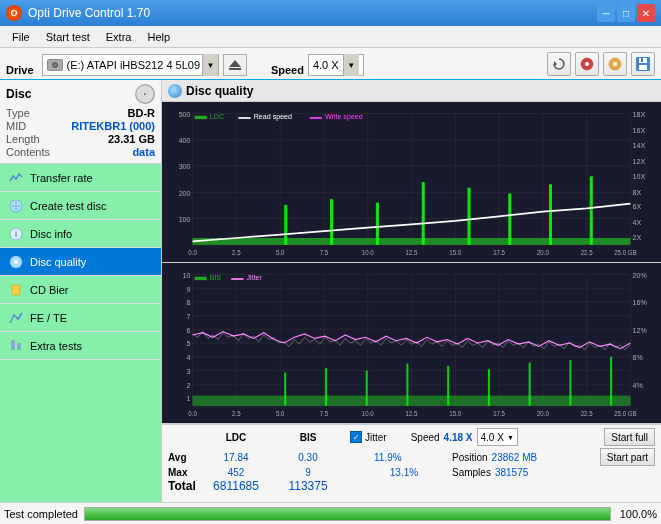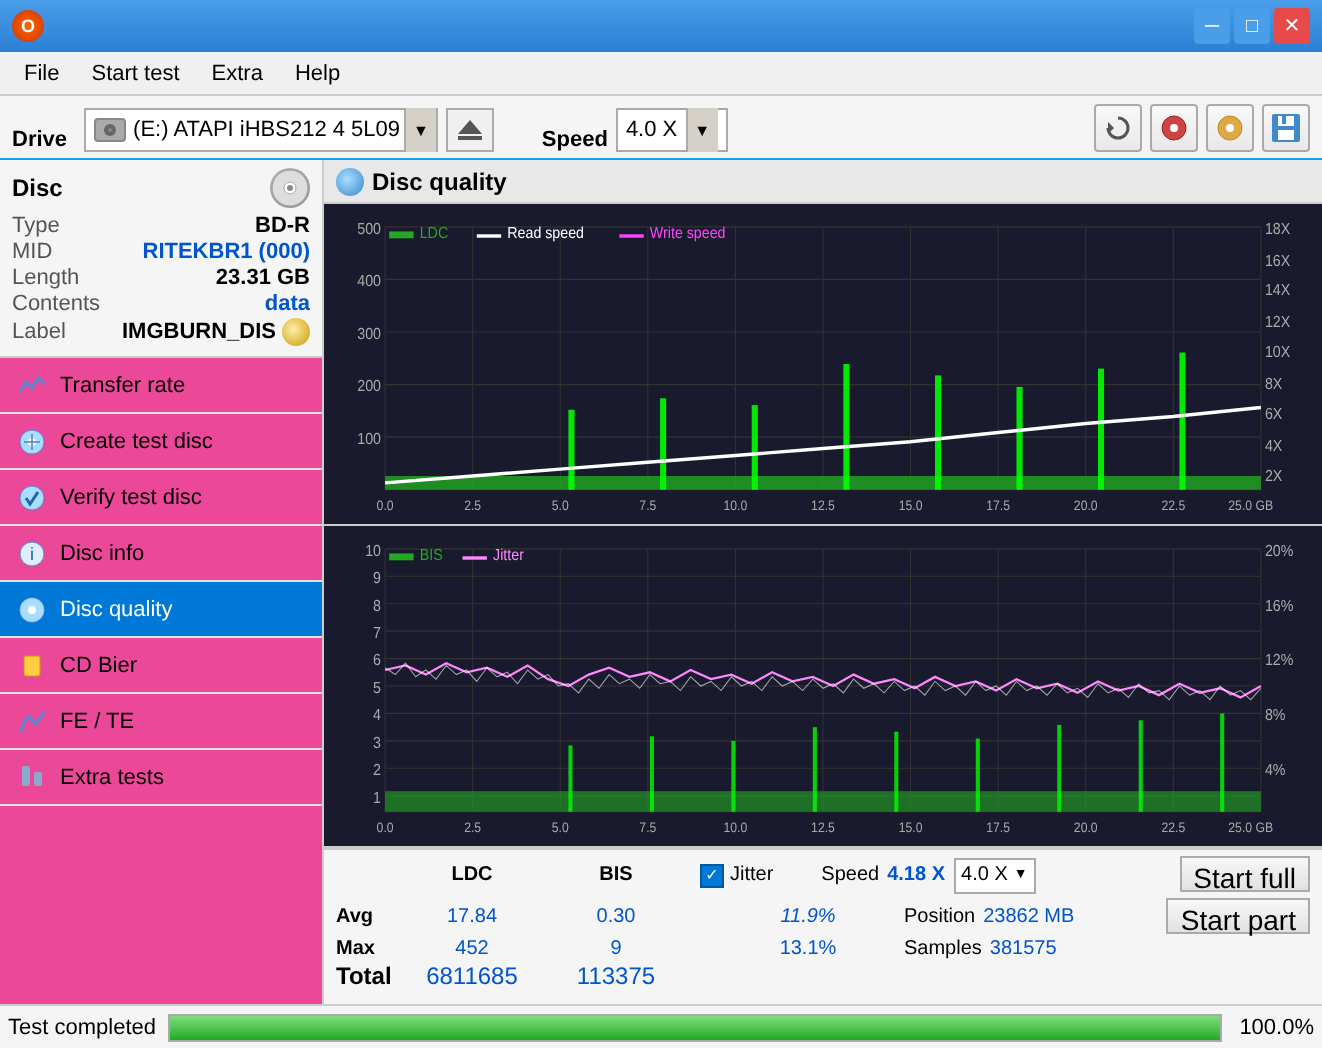--- a/index.html
+++ b/index.html
@@ -278,6 +278,7 @@
 <div class="title-bar">
   <div class="title-bar-left">
     <div class="app-icon">O</div>
+    <span class="title-text">Opti Drive Control 1.70</span>
   </div>
   <div class="title-bar-controls">
     <button class="title-btn title-btn-min">─</button>

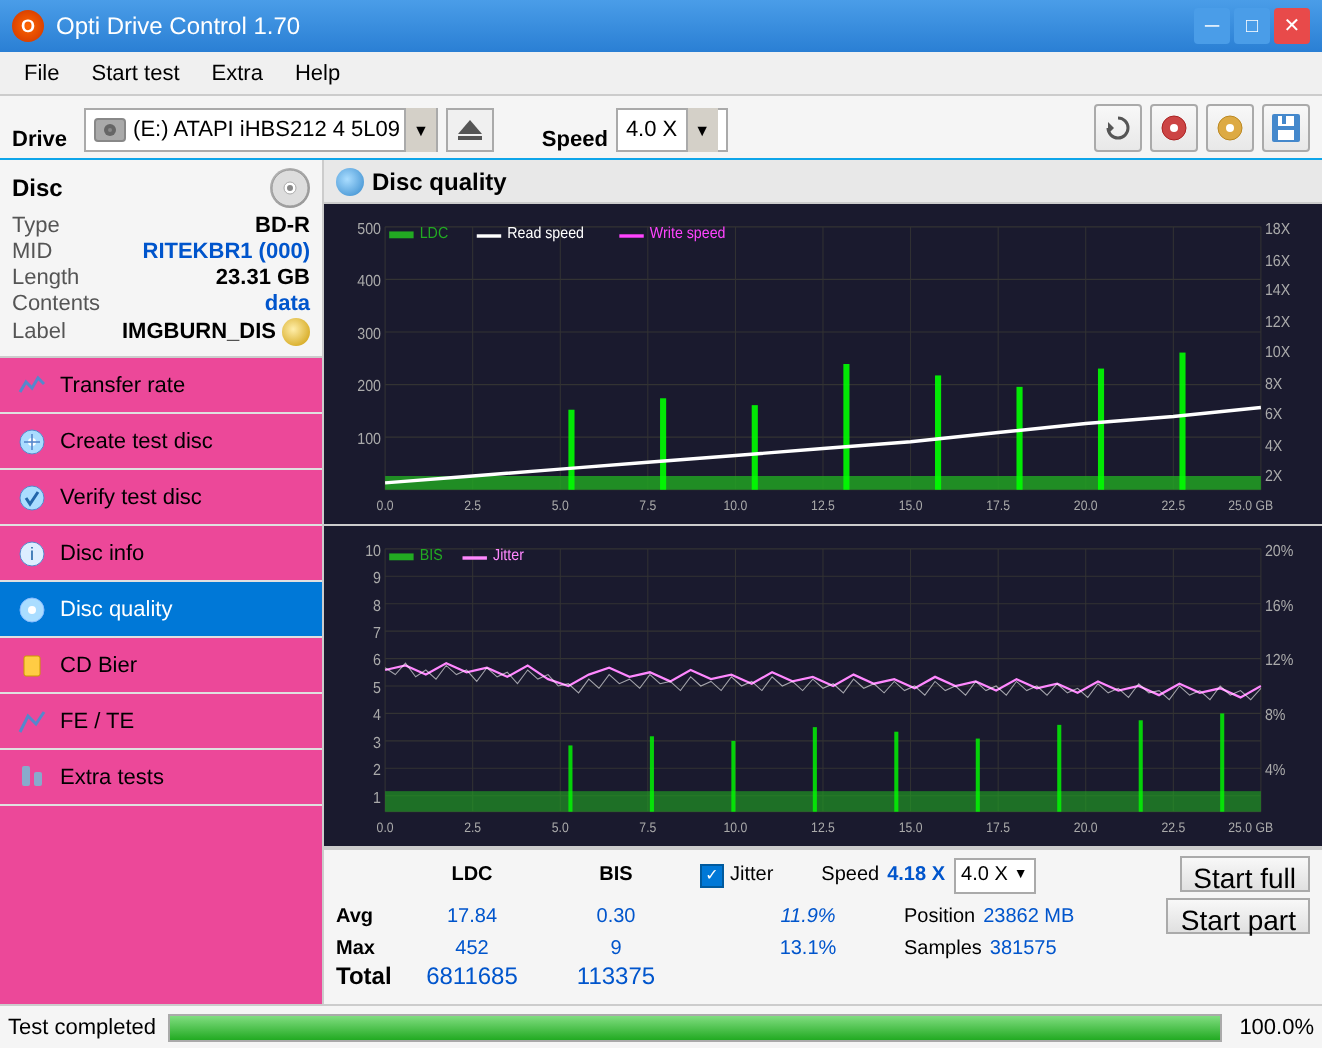--- a/index.html
+++ b/index.html
@@ -117,7 +117,7 @@
     
     .sidebar {
       width: 162px;
-      background: #ec4899;
+      background: #86efac;
       border-right: 1px solid #ccc;
       display: flex;
       flex-direction: column;

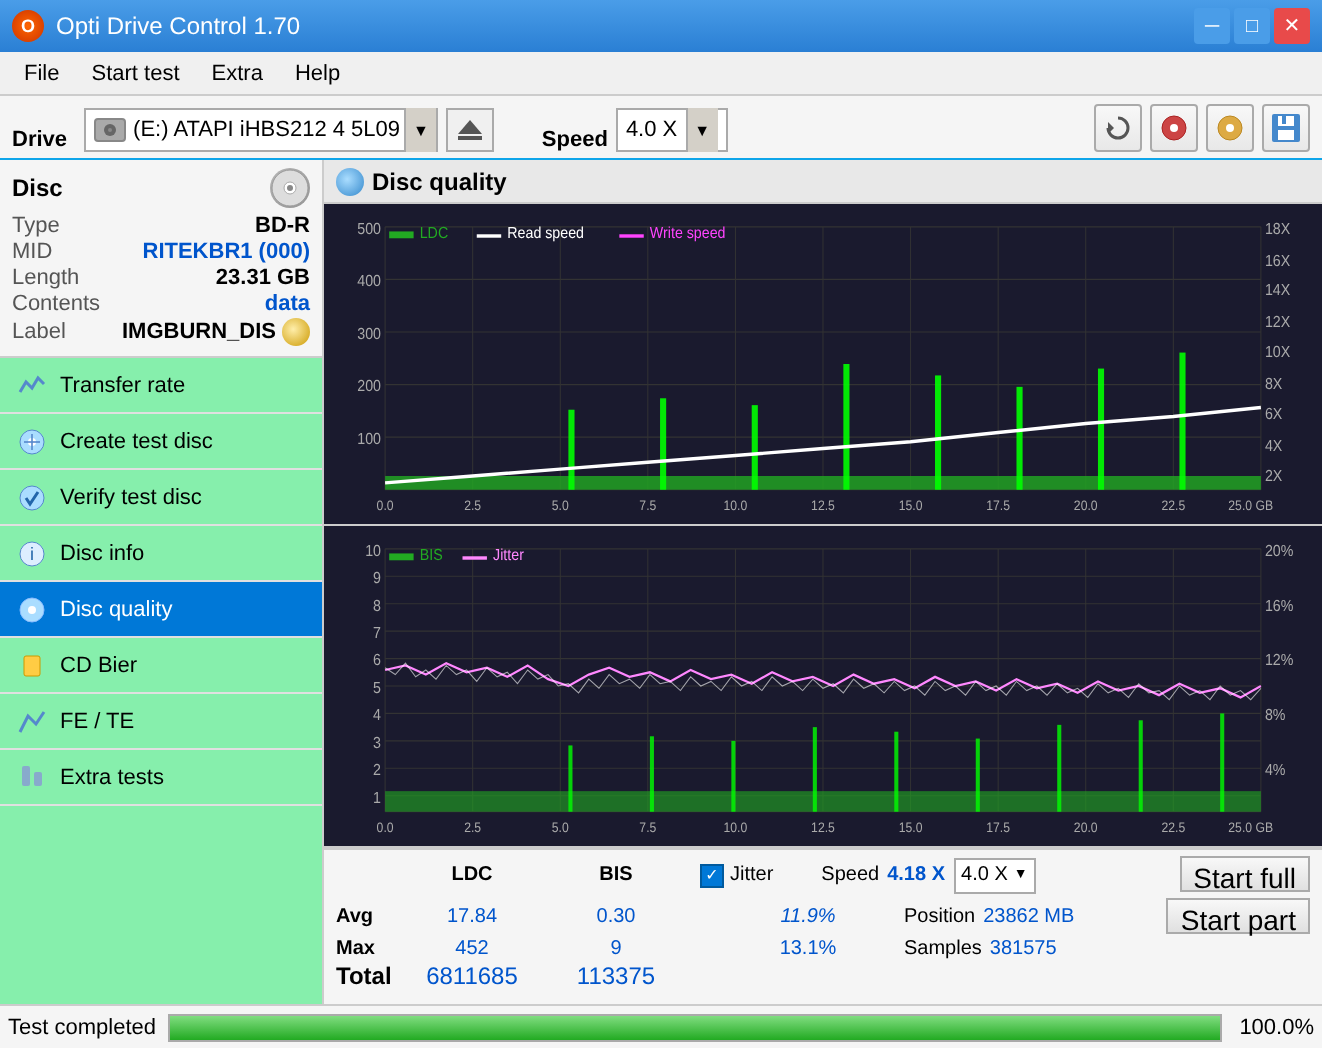--- a/index.html
+++ b/index.html
@@ -380,13 +380,6 @@
         <span class="disc-row-label">Contents</span>
         <span class="disc-row-value blue">data</span>
       </div>
-      <div class="disc-row">
-        <span class="disc-row-label">Label</span>
-        <span style="display:flex;align-items:center;gap:3px;">
-          <span class="disc-row-value">IMGBURN_DIS</span>
-          <div style="width:14px;height:14px;border-radius:50%;background:radial-gradient(circle at 40% 40%,#ffeeaa,#cc9900);cursor:pointer;"></div>
-        </span>
-      </div>
     </div>
 
     <div class="nav-items">

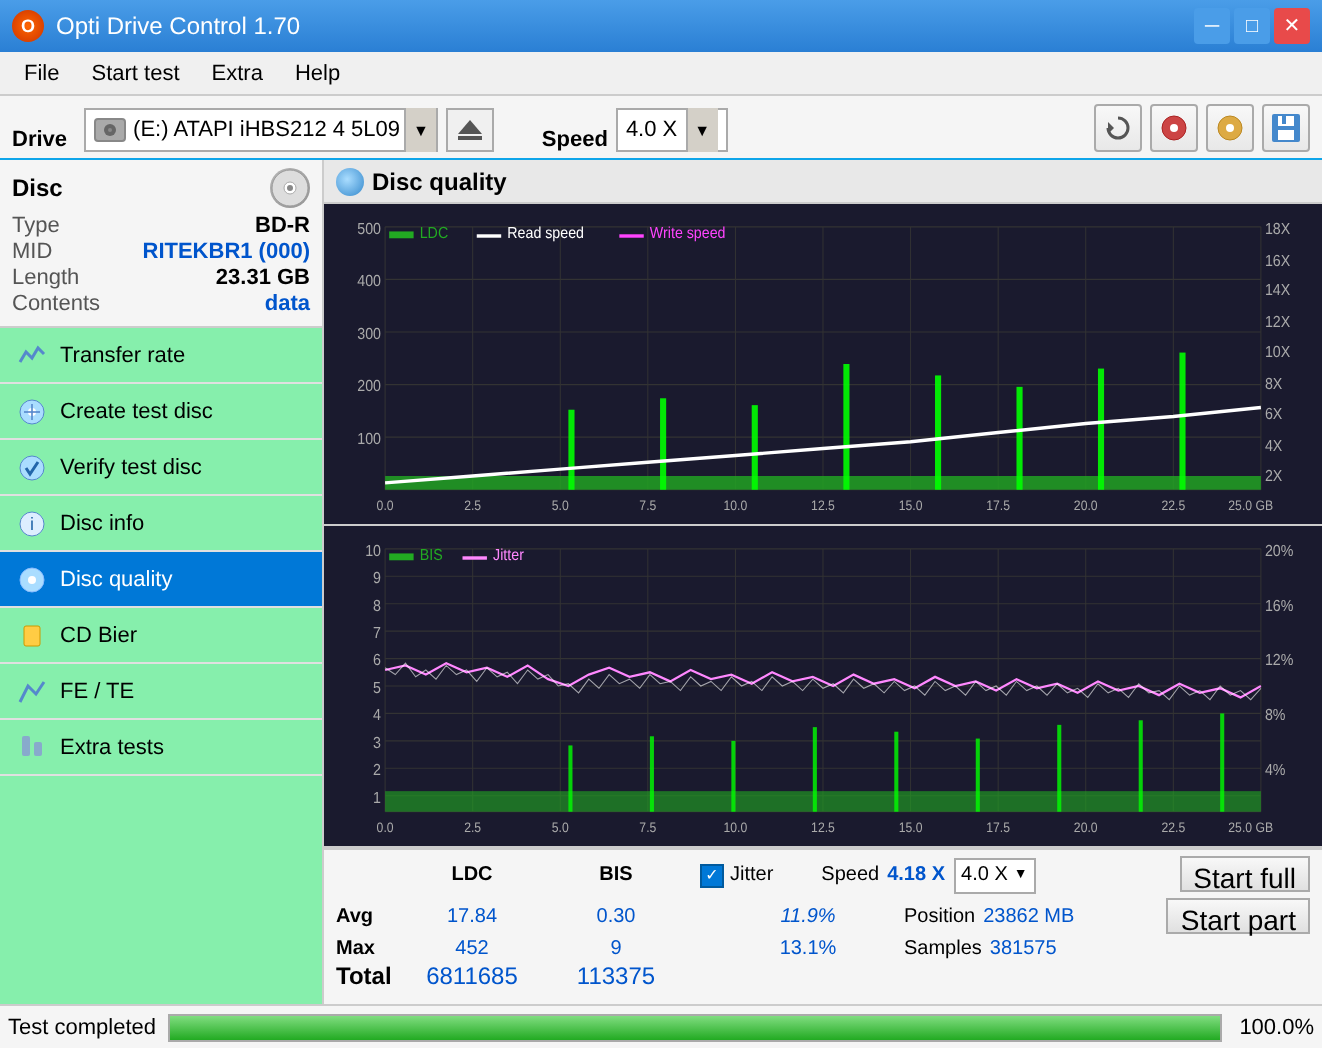--- a/index.html
+++ b/index.html
@@ -405,15 +405,6 @@
       <div class="nav-item">
         <div class="nav-item-icon">
           <svg width="14" height="14" viewBox="0 0 14 14">
-              <circle cx="7" cy="7" r="6" fill="#aaddff" stroke="#5588cc" stroke-width="0.5"></circle>
-              <polyline points="4,7 6,10 10,4" fill="none" stroke="#2266aa" stroke-width="1.5"></polyline>
-            </svg>
-        </div>
-        <span>Verify test disc</span>
-      </div>
-      <div class="nav-item">
-        <div class="nav-item-icon">
-          <svg width="14" height="14" viewBox="0 0 14 14">
               <circle cx="7" cy="7" r="6" fill="#ddeeff" stroke="#5588cc" stroke-width="0.5"></circle>
               <text x="6" y="10" font-size="9" fill="#2266aa">i</text>
             </svg>

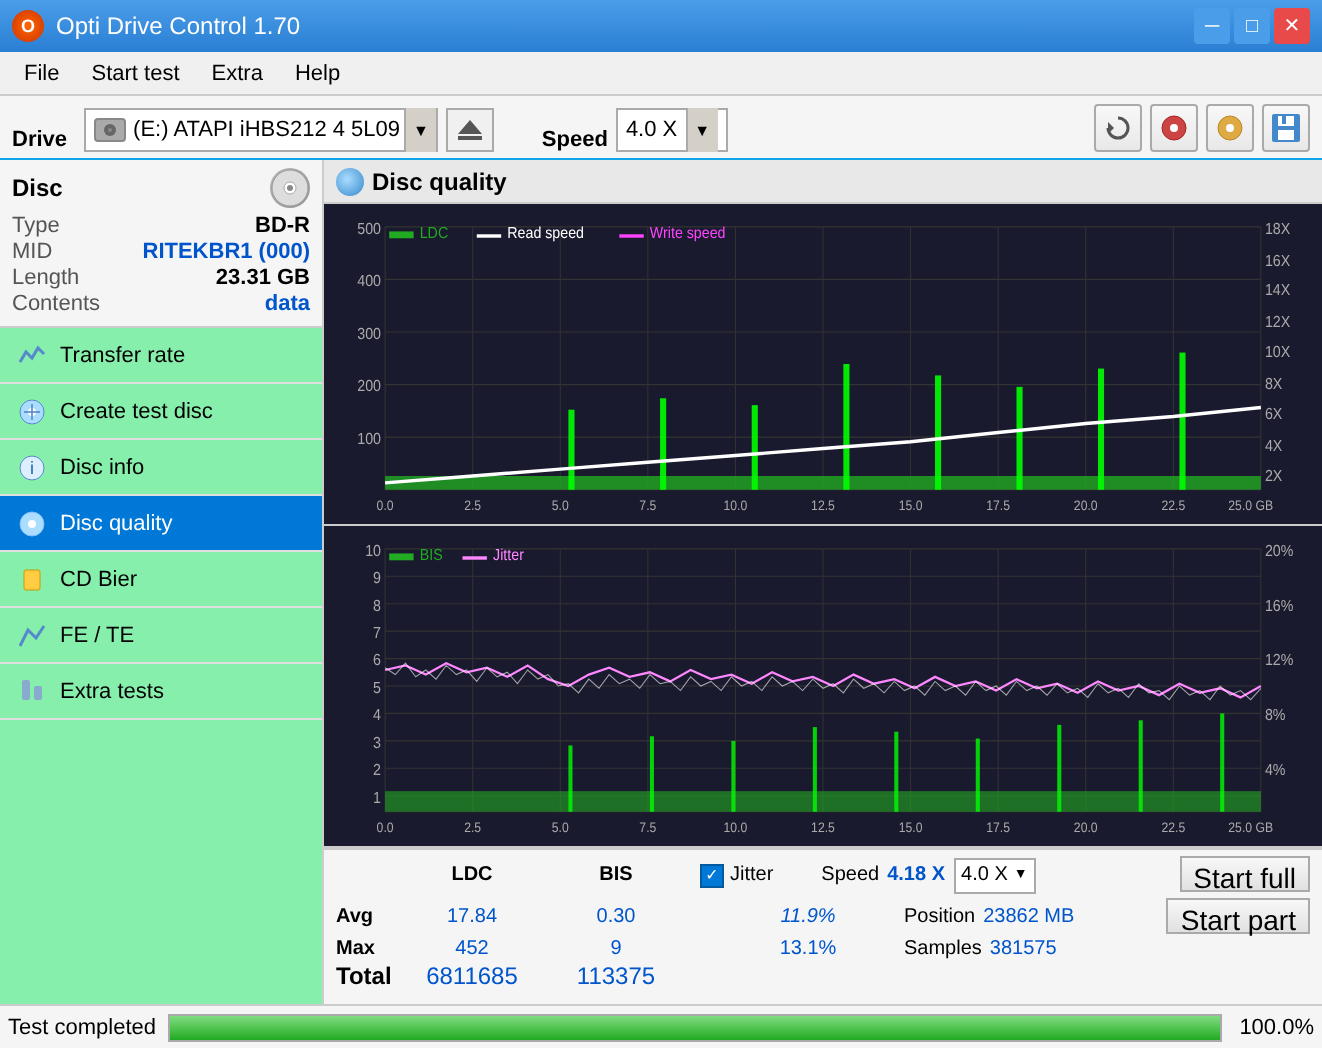--- a/index.html
+++ b/index.html
@@ -243,7 +243,7 @@
       border: 1px solid #aaa;
       background: linear-gradient(to bottom, #f8f8f8, #e0e0e0);
       cursor: pointer;
-      font-size: 14px;
+      font-size: 10px;
       padding: 2px 6px;
       height: 18px;
     }

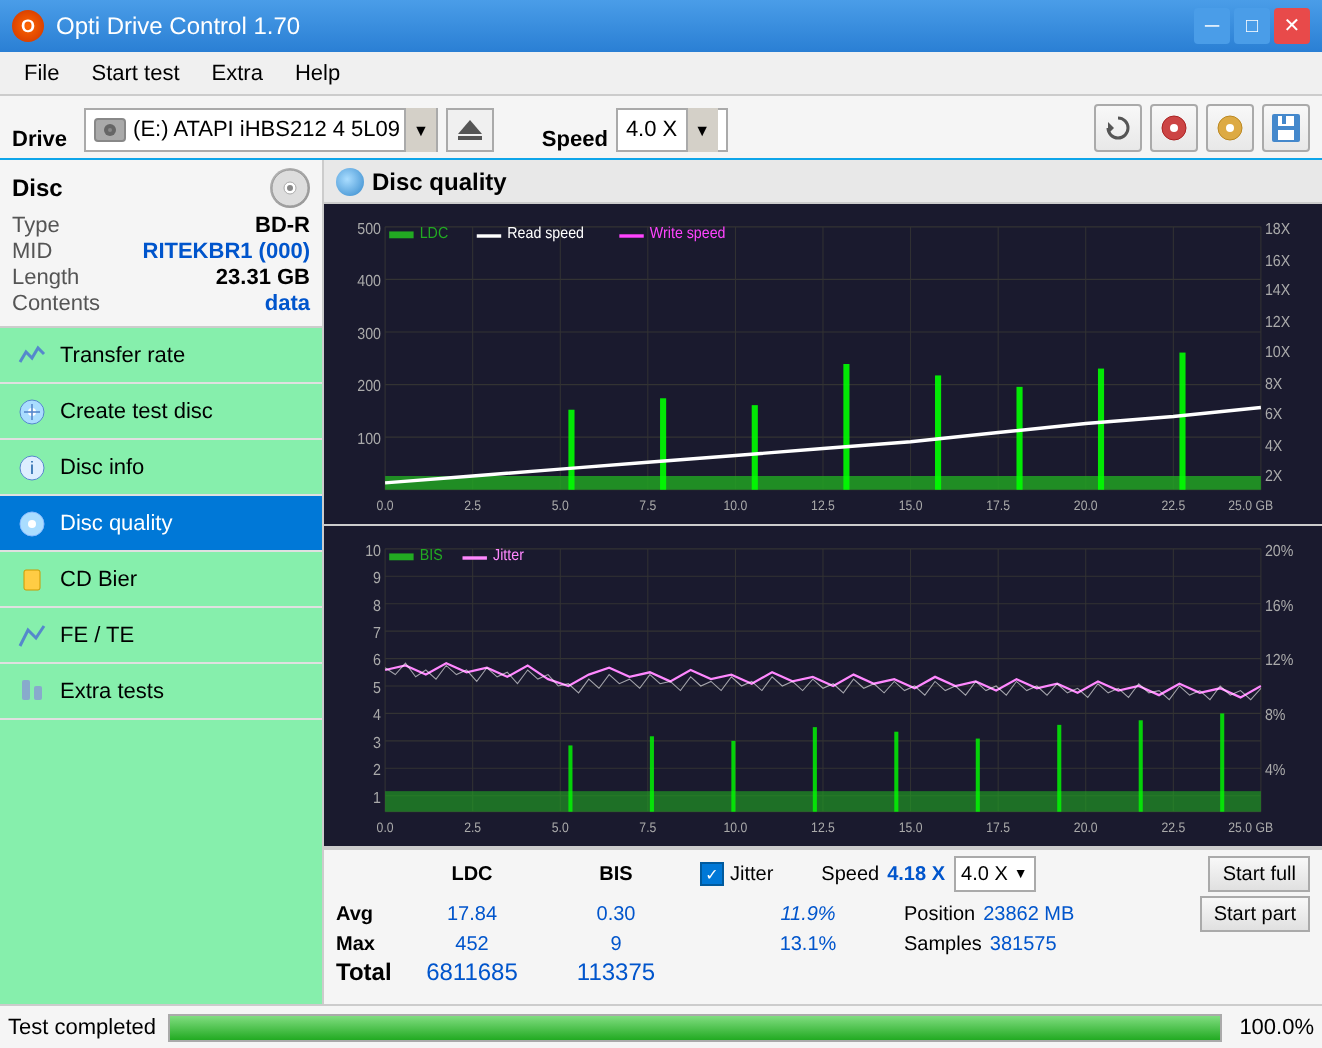--- a/index.html
+++ b/index.html
@@ -641,7 +641,7 @@
         <div style="width:30px;font-weight:bold;">Avg</div>
         <div style="width:68px;text-align:center;color:#0055cc;">17.84</div>
         <div style="width:68px;text-align:center;color:#0055cc;">0.30</div>
-        <div style="width:60px;text-align:center;color:#0055cc;margin-left:28px;font-style:italic;">11.9%</div>
+        <div style="width:60px;text-align:left;color:#0055cc;margin-left:28px;">11.9%</div>
         <div style="margin-left:14px;display:flex;align-items:center;gap:4px;">
           <span>Position</span>
           <span style="color:#0055cc;">23862 MB</span>

